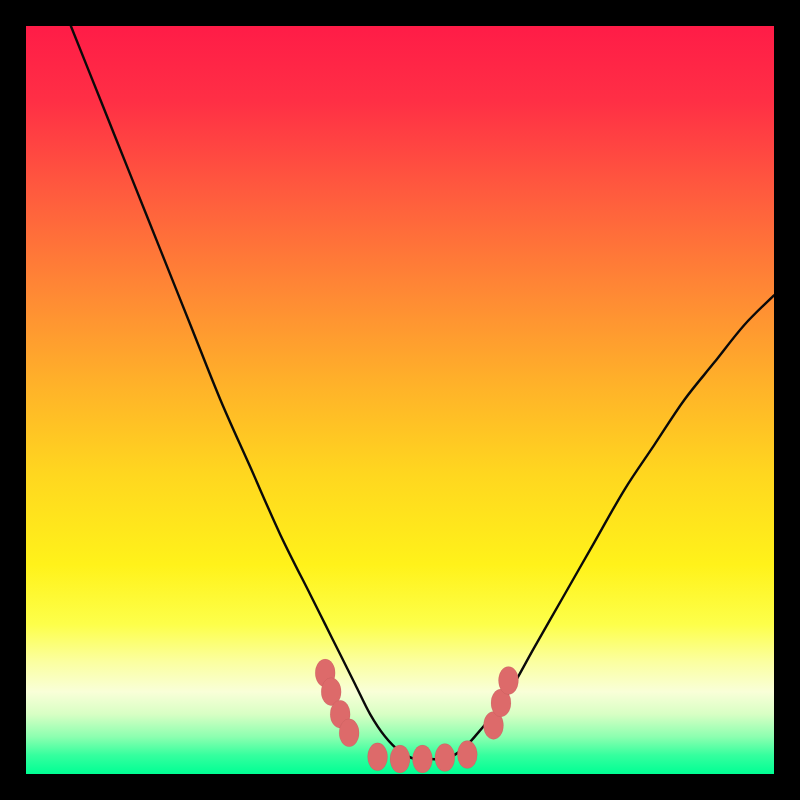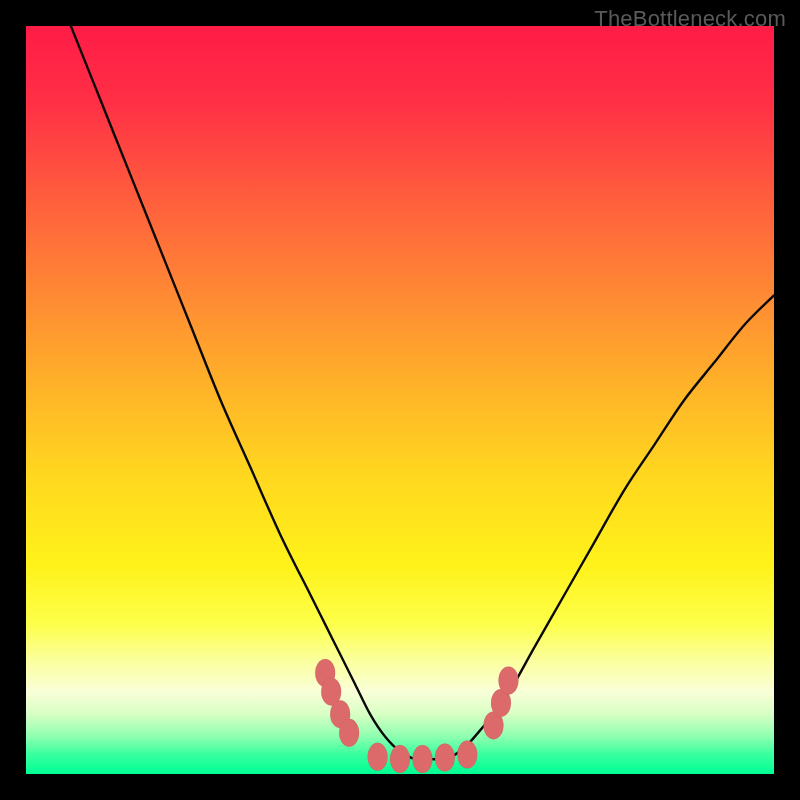--- a/index.html
+++ b/index.html
@@ -78,7 +78,6 @@
 
 <div class="chart-container">
 
-  <div class="watermark">TheBottleneck.com</div>
 
   <div class="plot-area">
     <div class="gradient-bg"></div>

